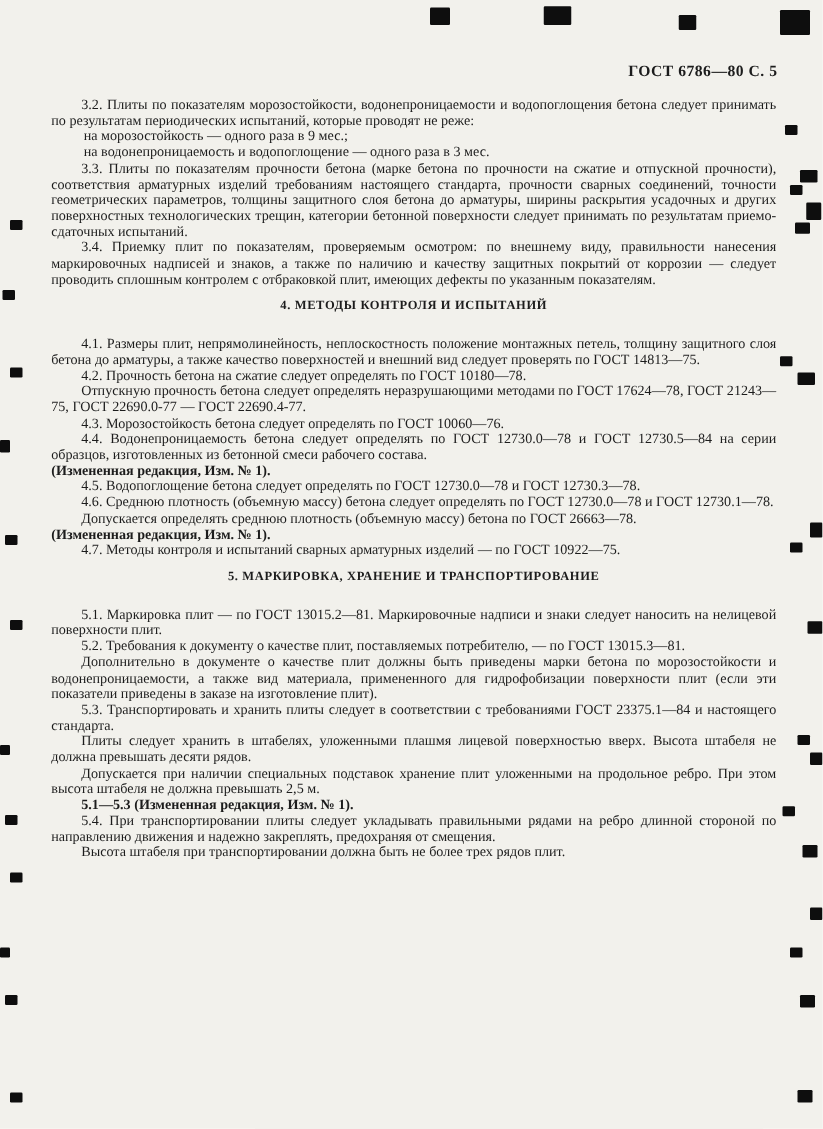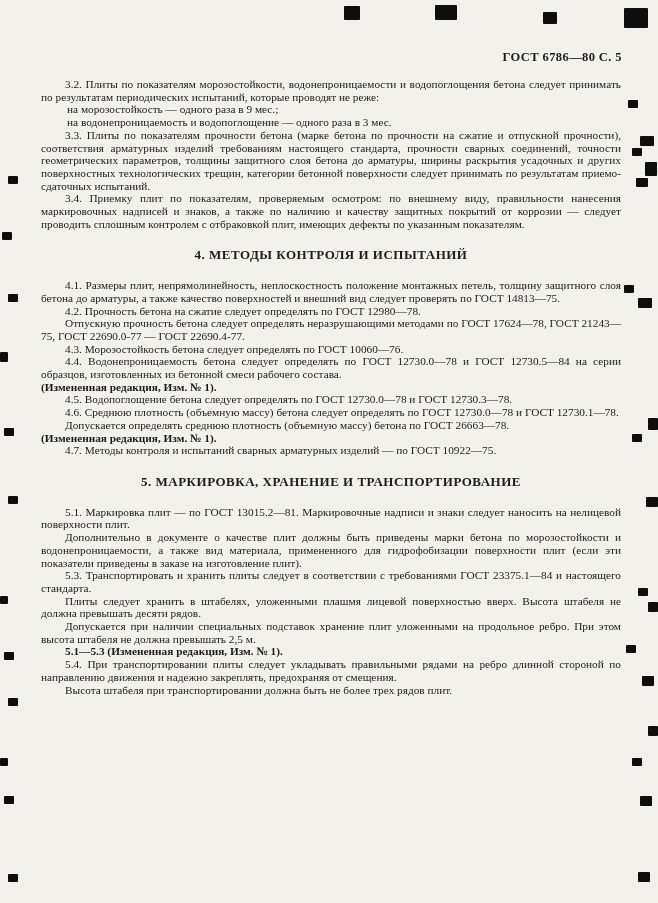--- a/index.html
+++ b/index.html
@@ -35,11 +35,11 @@
   .sub    { margin: 0; padding-left: 26px; text-align: left; text-indent: 0; }
   .bold   { font-weight: bold; }
   .heading {
-    margin: 19px 0 17px;
+    margin: 9px 0 17px;
     text-align: center;
     font-weight: bold;
     text-indent: 0;
-    font-size: 13px;
+    font-size: 10px;
     letter-spacing: 0.5px;
   }
   .artifact {

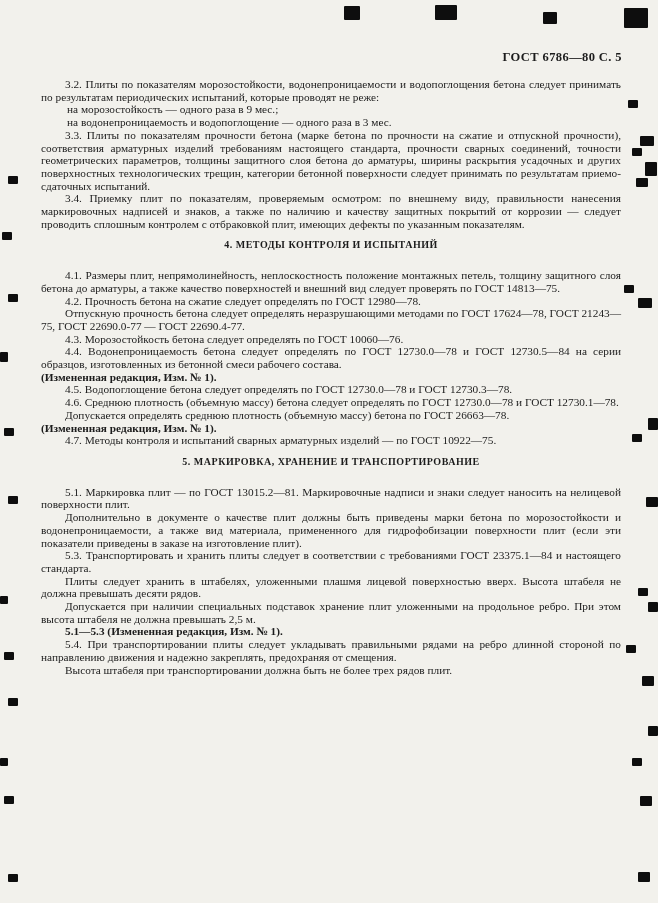--- a/index.html
+++ b/index.html
@@ -61,7 +61,7 @@
       <p class="para">3.4. Приемку плит по показателям, проверяемым осмотром: по внешнему виду, правильности нанесения маркировочных надписей и знаков, а также по наличию и качеству защитных покрытий от коррозии — следует проводить сплошным контролем с отбраковкой плит, имеющих дефекты по указанным показателям.</p>
       <p class="heading">4. МЕТОДЫ КОНТРОЛЯ И ИСПЫТАНИЙ</p>
       <p class="para">4.1. Размеры плит, непрямолинейность, неплоскостность положение монтажных петель, толщину защитного слоя бетона до арматуры, а также качество поверхностей и внешний вид следует проверять по ГОСТ 14813—75.</p>
-      <p class="para">4.2. Прочность бетона на сжатие следует определять по ГОСТ 12980—78.</p>
+      <p class="para">4.2. Прочность бетона на сжатие следует определять по ГОСТ 10180—78.</p>
       <p class="para">Отпускную прочность бетона следует определять неразрушающими методами по ГОСТ 17624—78, ГОСТ 21243—75, ГОСТ 22690.0-77 — ГОСТ 22690.4-77.</p>
       <p class="para">4.3. Морозостойкость бетона следует определять по ГОСТ 10060—76.</p>
       <p class="para">4.4. Водонепроницаемость бетона следует определять по ГОСТ 12730.0—78 и ГОСТ 12730.5—84 на серии образцов, изготовленных из бетонной смеси рабочего состава.</p>

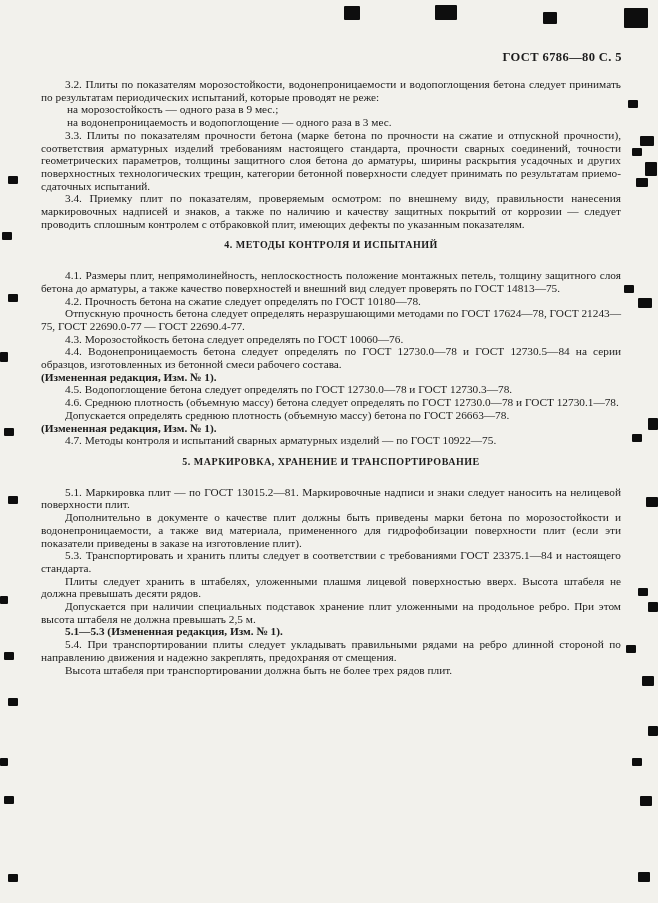--- a/index.html
+++ b/index.html
@@ -73,6 +73,7 @@
       <p class="para">4.7. Методы контроля и испытаний сварных арматурных изделий — по ГОСТ 10922—75.</p>
       <p class="heading">5. МАРКИРОВКА, ХРАНЕНИЕ И ТРАНСПОРТИРОВАНИЕ</p>
       <p class="para">5.1. Маркировка плит — по ГОСТ 13015.2—81. Маркировочные надписи и знаки следует наносить на нелицевой поверхности плит.</p>
+      <p class="para">5.2. Требования к документу о качестве плит, поставляемых потребителю, — по ГОСТ 13015.3—81.</p>
       <p class="para">Дополнительно в документе о качестве плит должны быть приведены марки бетона по морозостойкости и водонепроницаемости, а также вид материала, примененного для гидрофобизации поверхности плит (если эти показатели приведены в заказе на изготовление плит).</p>
       <p class="para">5.3. Транспортировать и хранить плиты следует в соответствии с требованиями ГОСТ 23375.1—84 и настоящего стандарта.</p>
       <p class="para">Плиты следует хранить в штабелях, уложенными плашмя лицевой поверхностью вверх. Высота штабеля не должна превышать десяти рядов.</p>

